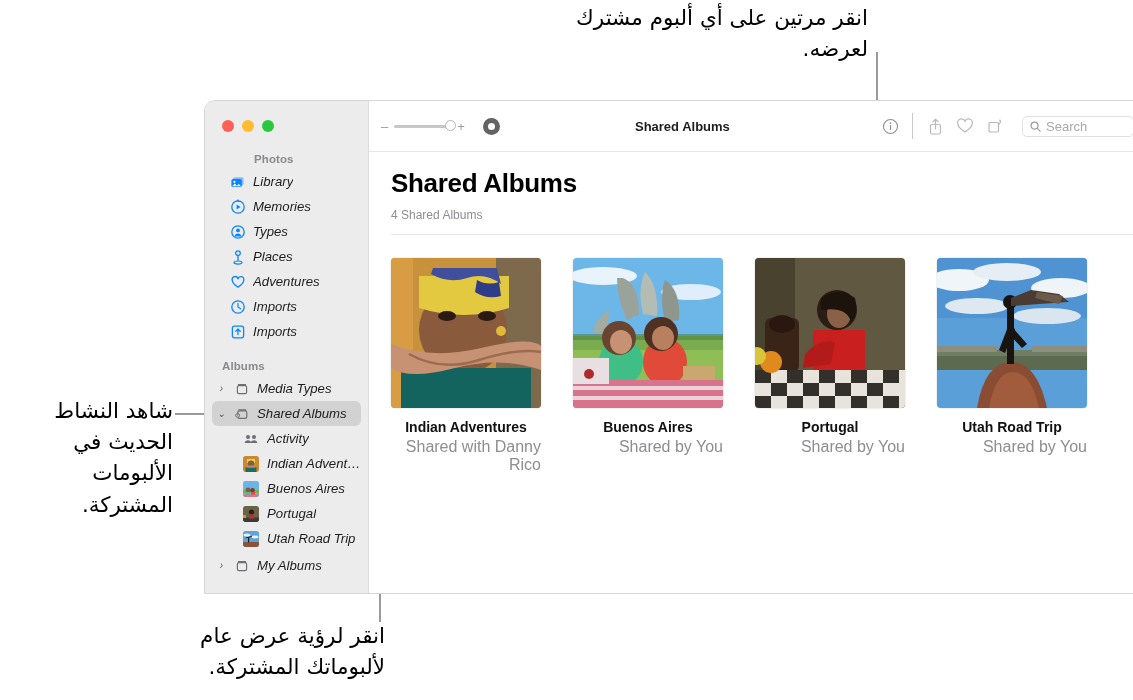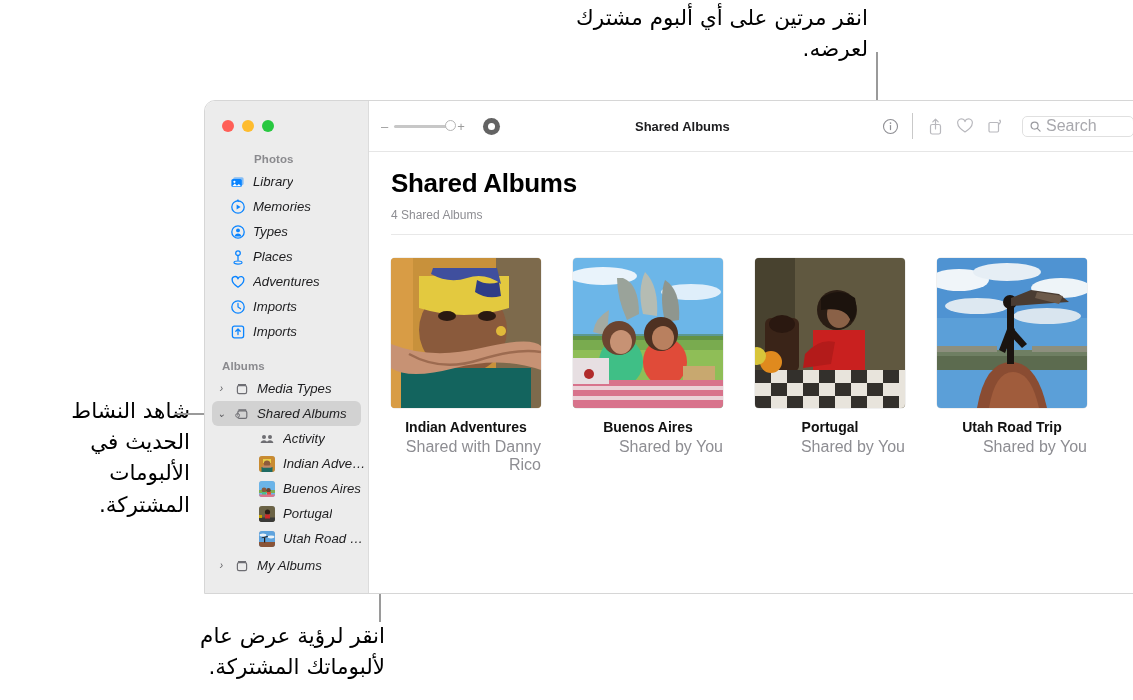--- a/index.html
+++ b/index.html
@@ -174,7 +174,7 @@
     margin-left: 12px;
     background: #fff;
   }
-  #search-placeholder { font-size: 16px; color: #a8a8ad; }
+  #search-placeholder { font-size: 13px; color: #a8a8ad; }
 
   #content { flex: 1; padding: 0 0 0 22px; overflow: hidden; }
   #page-title {

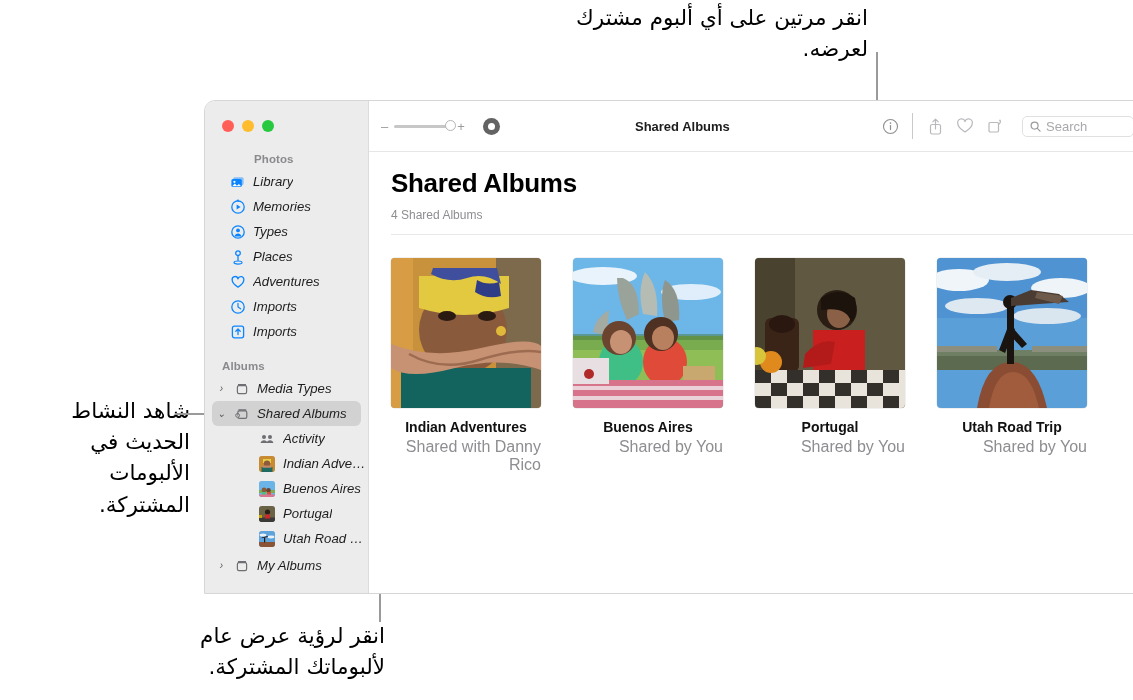--- a/index.html
+++ b/index.html
@@ -27,7 +27,7 @@
     white-space: pre-wrap;
   }
   #annot-top    { right: 265px; top: 2px; width: 300px; }
-  #annot-left   { left: 25px;  top: 395px; width: 165px; }
+  #annot-left   { left: 8px;  top: 395px; width: 165px; }
   #annot-bottom { left: 140px; top: 620px; width: 245px; }
 
   

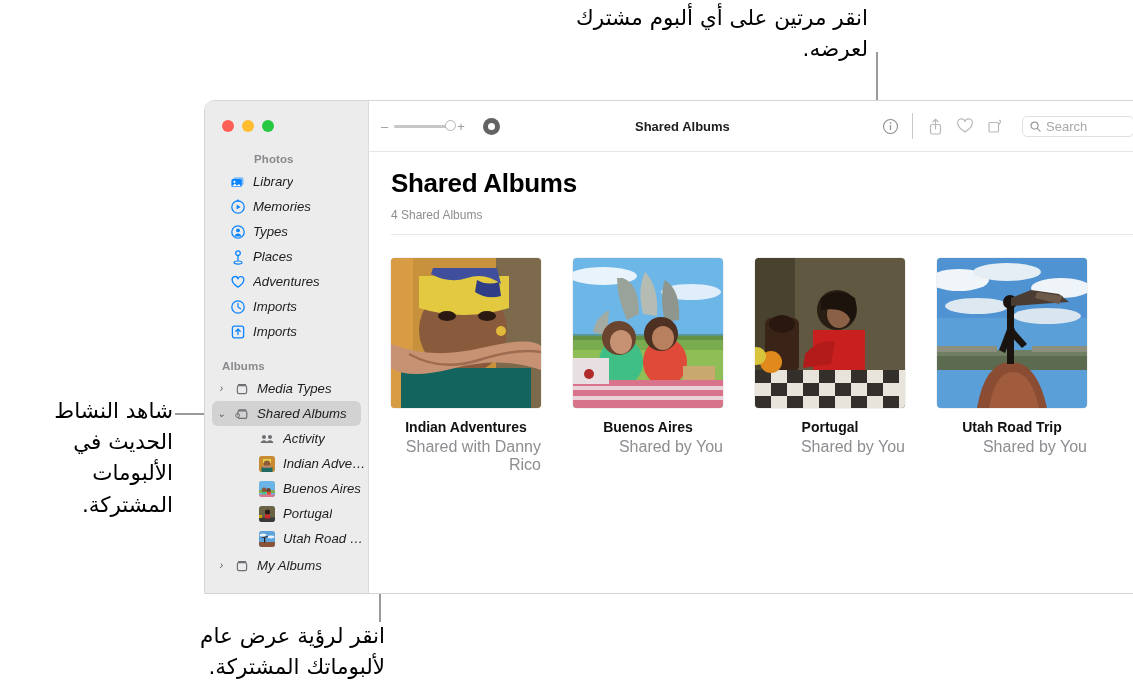--- a/index.html
+++ b/index.html
@@ -113,7 +113,7 @@
     display: flex; align-items: center; justify-content: center;
     margin-left: -14px;
   }
-  .nav-row.child { padding-left: 54px; gap: 8px; text-align: center; }
+  .nav-row.child { padding-left: 38px; gap: 8px; text-align: center; }
   .thumb-mini {
     width: 16px; height: 16px; border-radius: 3px;
     flex: 0 0 16px; overflow: hidden;

